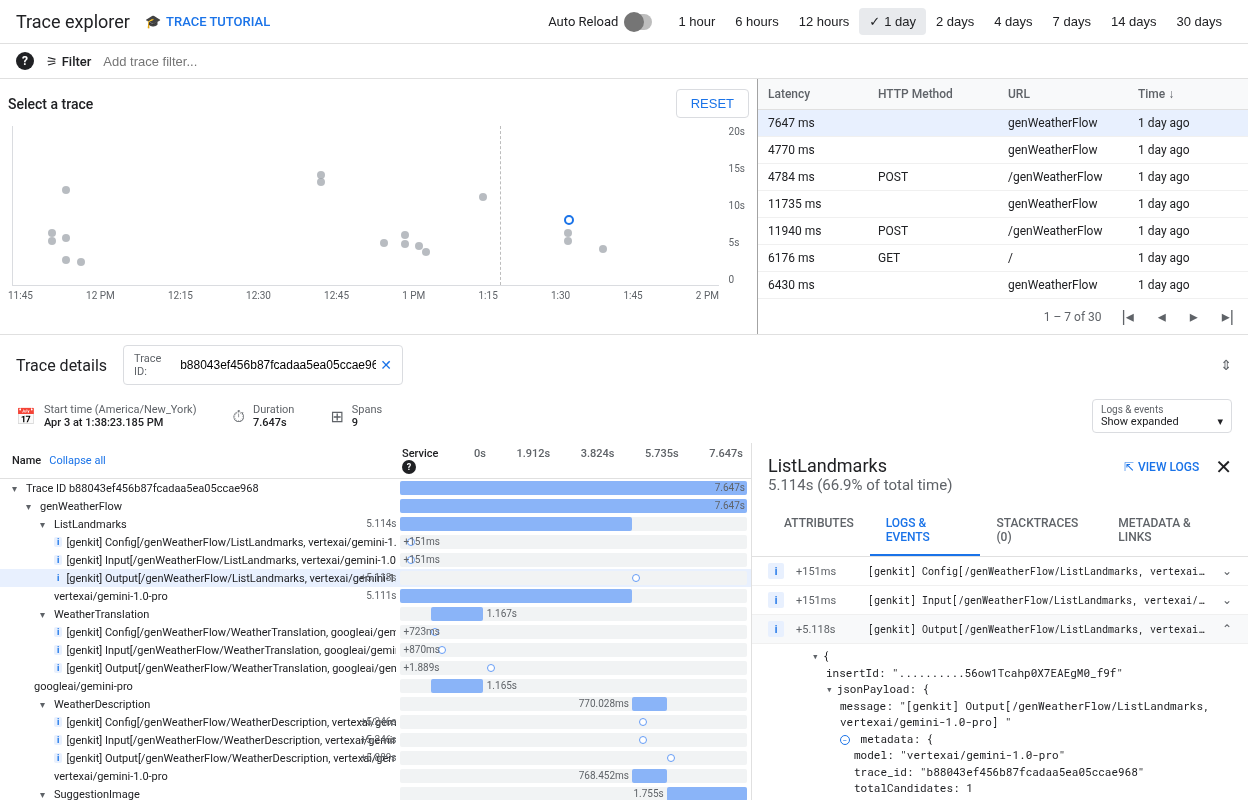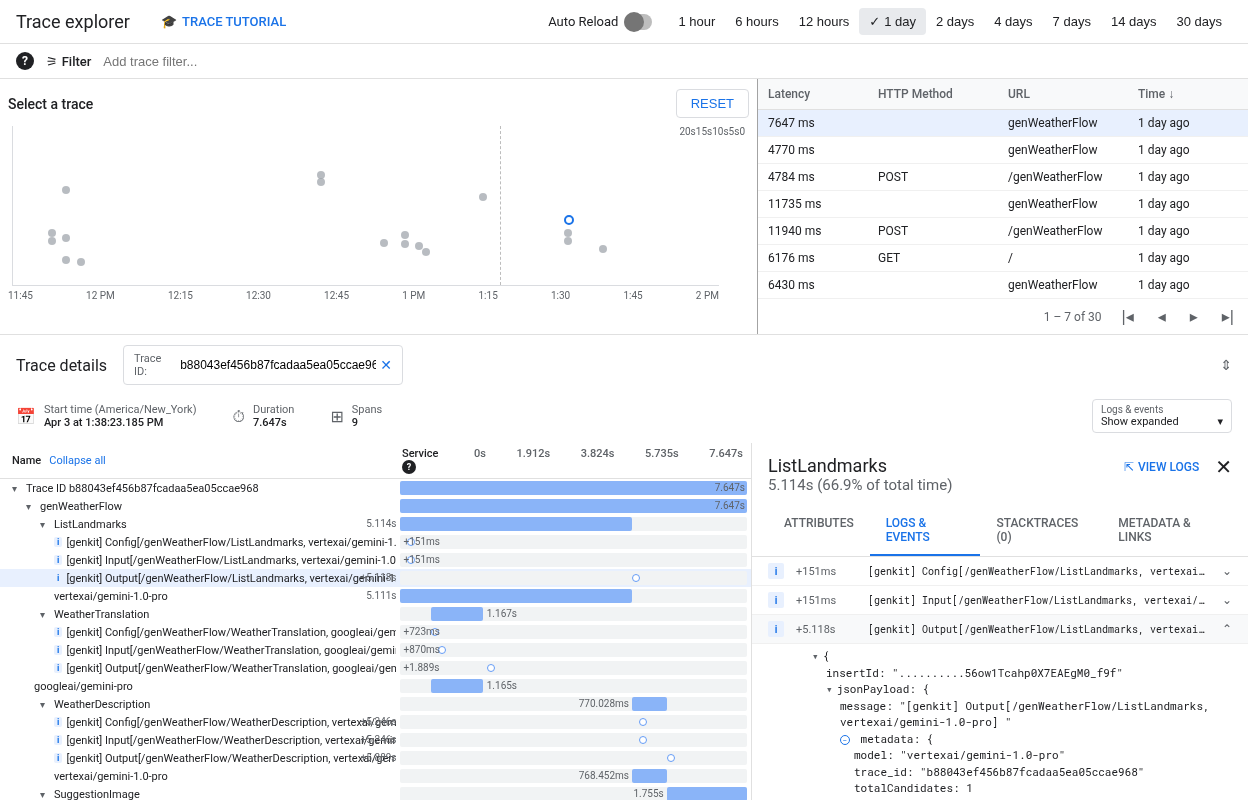--- a/index.html
+++ b/index.html
@@ -5,7 +5,7 @@
 * { box-sizing: border-box; margin: 0; padding: 0; }
 body { font-family: Roboto, Arial, sans-serif; font-size: 13px; color: #202124; background: #fff; width: 1248px; height: 800px; overflow: hidden; }
 .header { display: flex; align-items: center; padding: 8px 16px; border-bottom: 1px solid #e0e0e0; }
-.header h1 { font-size: 18px; font-weight: 400; margin-right: 32px; }
+.header h1 { font-size: 18px; font-weight: 400; margin-right: 16px; }
 .tutorial-link { color: #1a73e8; font-size: 13px; font-weight: 500; display: flex; align-items: center; gap: 4px; }
 .header-spacer { flex: 1; }
 .auto-reload { display: flex; align-items: center; gap: 6px; margin-right: 16px; font-size: 13px; }

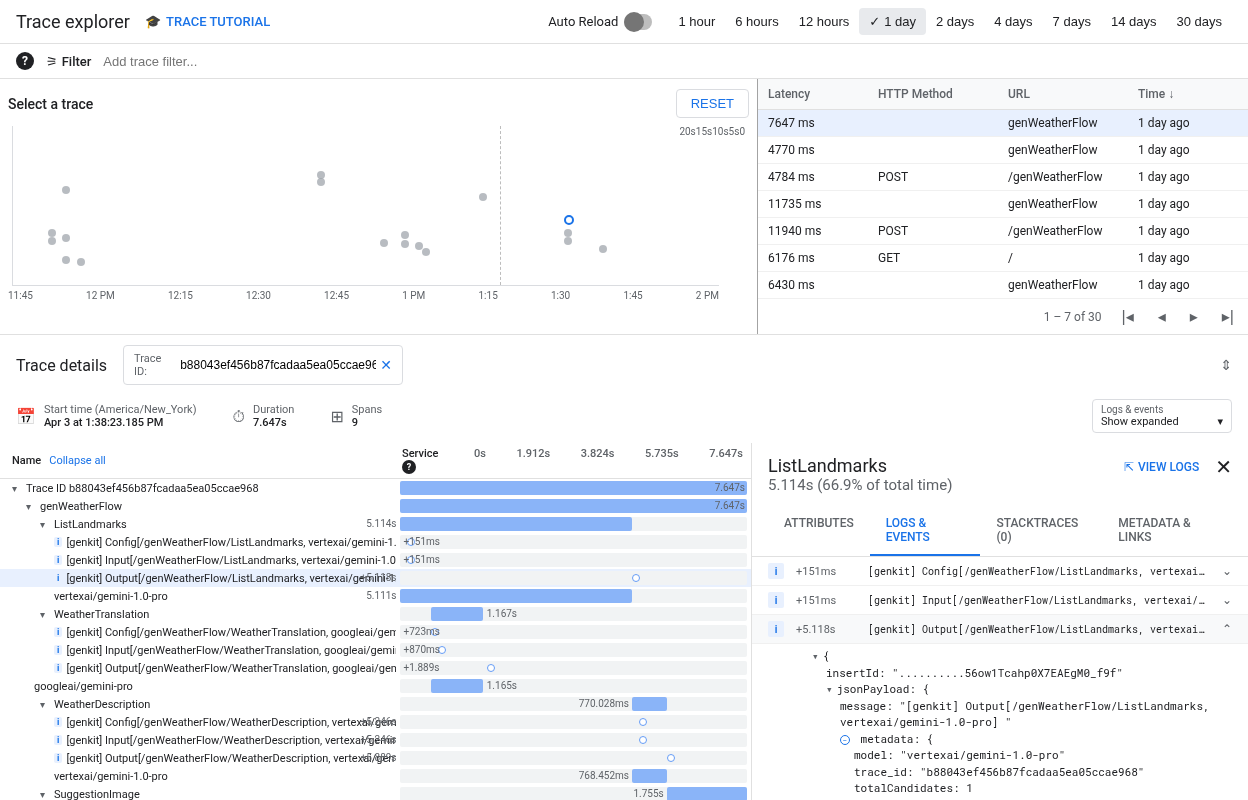--- a/index.html
+++ b/index.html
@@ -24,7 +24,7 @@
 .chart-title { font-size: 14px; font-weight: 500; }
 .reset-btn { color: #1a73e8; font-size: 13px; font-weight: 500; background: none; border: 1px solid #dadce0; padding: 6px 14px; border-radius: 4px; }
 .scatter-plot { height: 160px; position: relative; border-left: 1px solid #dadce0; border-bottom: 1px solid #dadce0; margin-left: 4px; margin-right: 30px; }
-.y-axis { position: absolute; right: -26px; top: 0; height: 100%; display: flex; flex-direction: row; justify-content: space-between; font-size: 10px; color: #5f6368; }
+.y-axis { position: absolute; right: -26px; top: 0; height: 100%; display: flex; flex-direction: column; justify-content: space-between; font-size: 10px; color: #5f6368; }
 .x-axis { display: flex; justify-content: space-between; margin-top: 4px; font-size: 10px; color: #5f6368; margin-right: 30px; }
 .dot { position: absolute; width: 8px; height: 8px; background: #9aa0a6; border-radius: 50%; opacity: 0.7; }
 .dot.selected { background: #fff; border: 2px solid #1a73e8; width: 10px; height: 10px; opacity: 1; }

